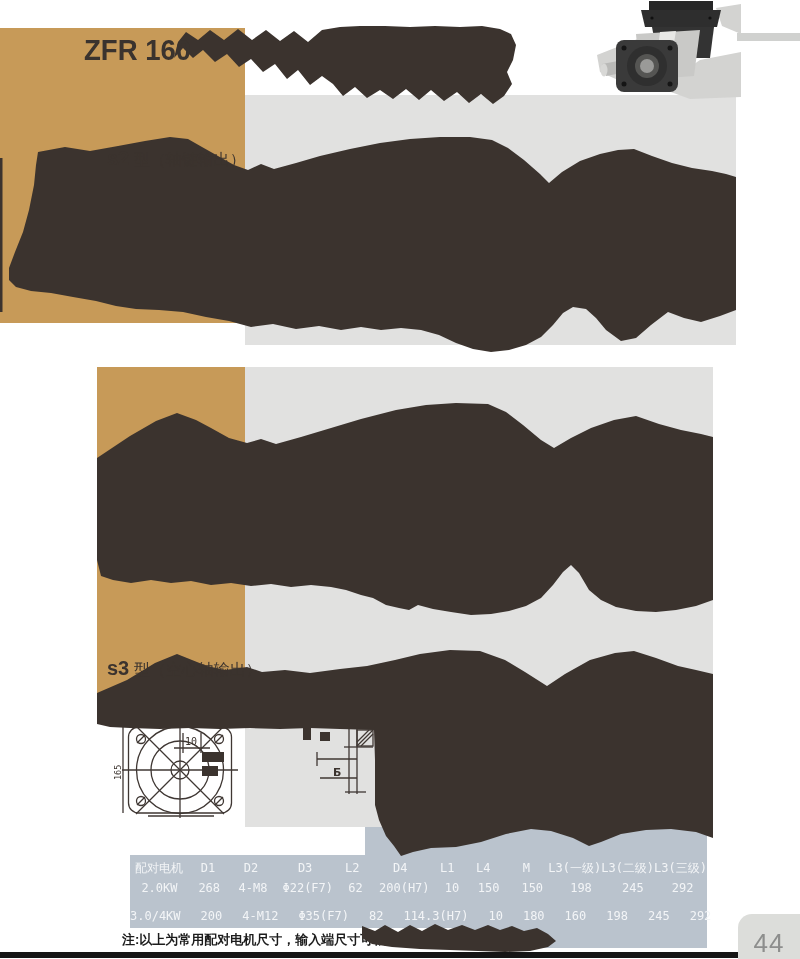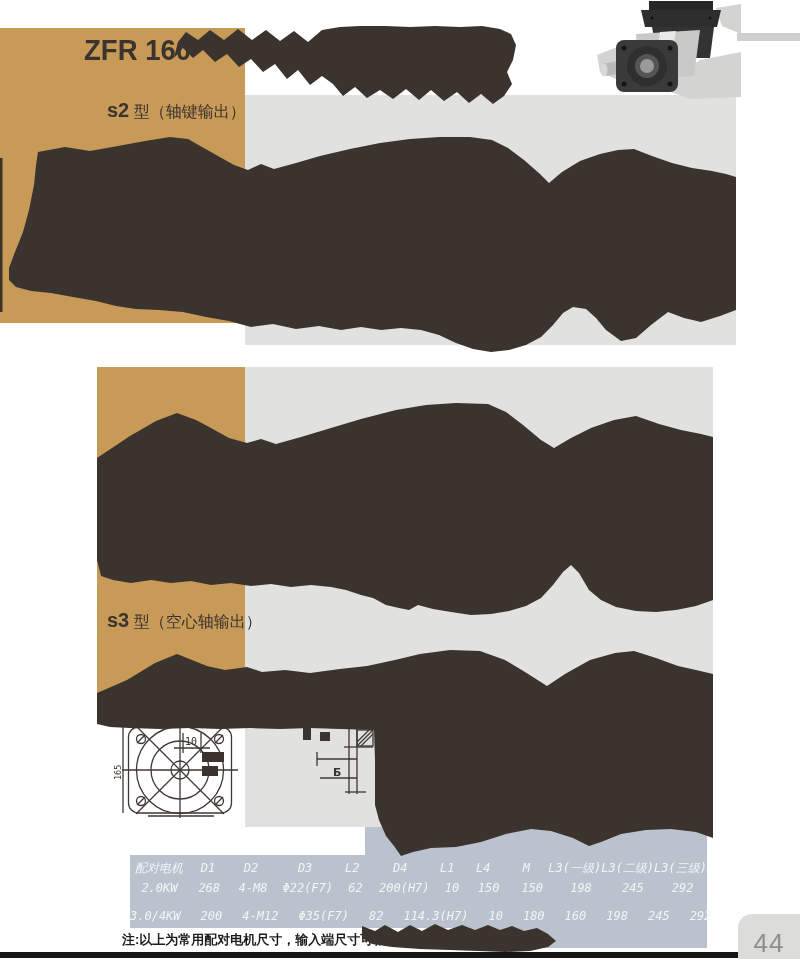--- a/index.html
+++ b/index.html
@@ -20,7 +20,7 @@
   
   #title{left:84px;top:34px;font-size:29px;font-weight:bold;color:#3a332e;
          letter-spacing:0px;transform:scaleX(.95);transform-origin:left;z-index:6;}
-  .sec-label{z-index:6;color:#3b332e;white-space:nowrap;}
+  .sec-label{z-index:6;color:#3b332e;white-space:nowrap;margin-top:48px;}
   .sec-code{font-weight:bold;font-size:20px;}
   .sec-text{font-size:16px;}
   #lab-s2{left:107px;top:99px;}

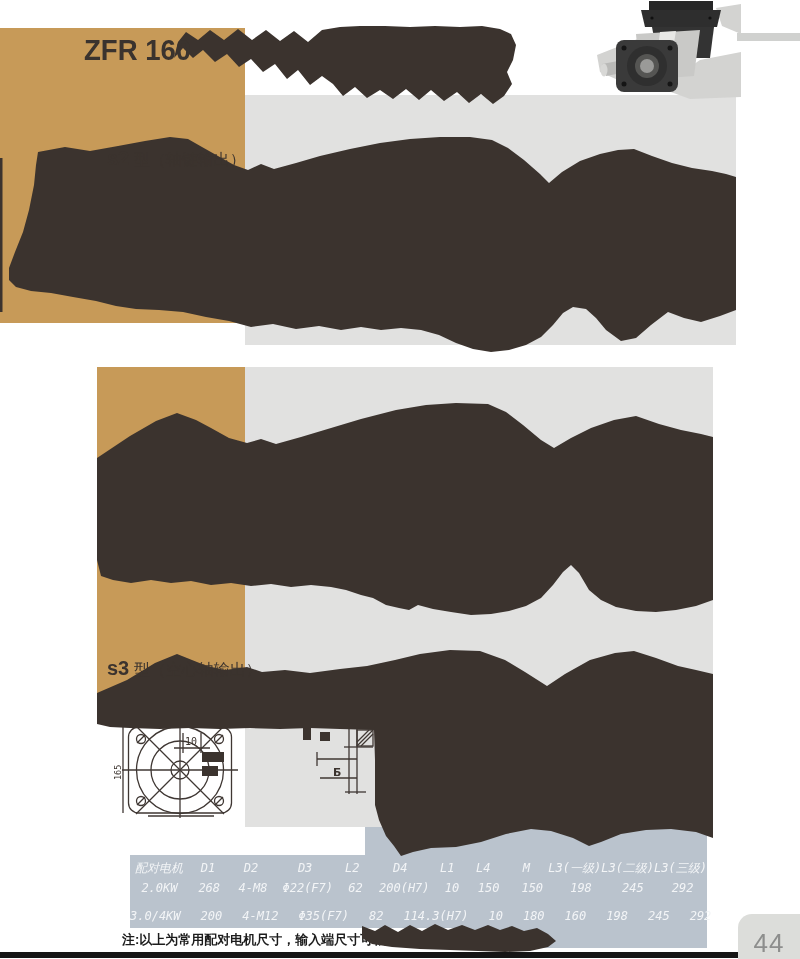--- a/index.html
+++ b/index.html
@@ -31,7 +31,7 @@
         grid-template-columns:1.45fr 1fr 1.15fr 1.55fr .8fr 1.6fr .75fr 1.05fr 1.1fr 1.3fr 1.25fr 1.2fr;
         align-items:center;color:#f3f5f7;
         font-family:"DejaVu Sans Mono","Liberation Mono",monospace;font-size:12px;}
-  .trow span{text-align:center;overflow:visible;white-space:nowrap;font-style:italic;}
+  .trow span{text-align:center;overflow:visible;white-space:nowrap;}
   #thead{top:856px;}
   #trow1{top:876px;}
   #trow2{top:904px;gap:20px;}

